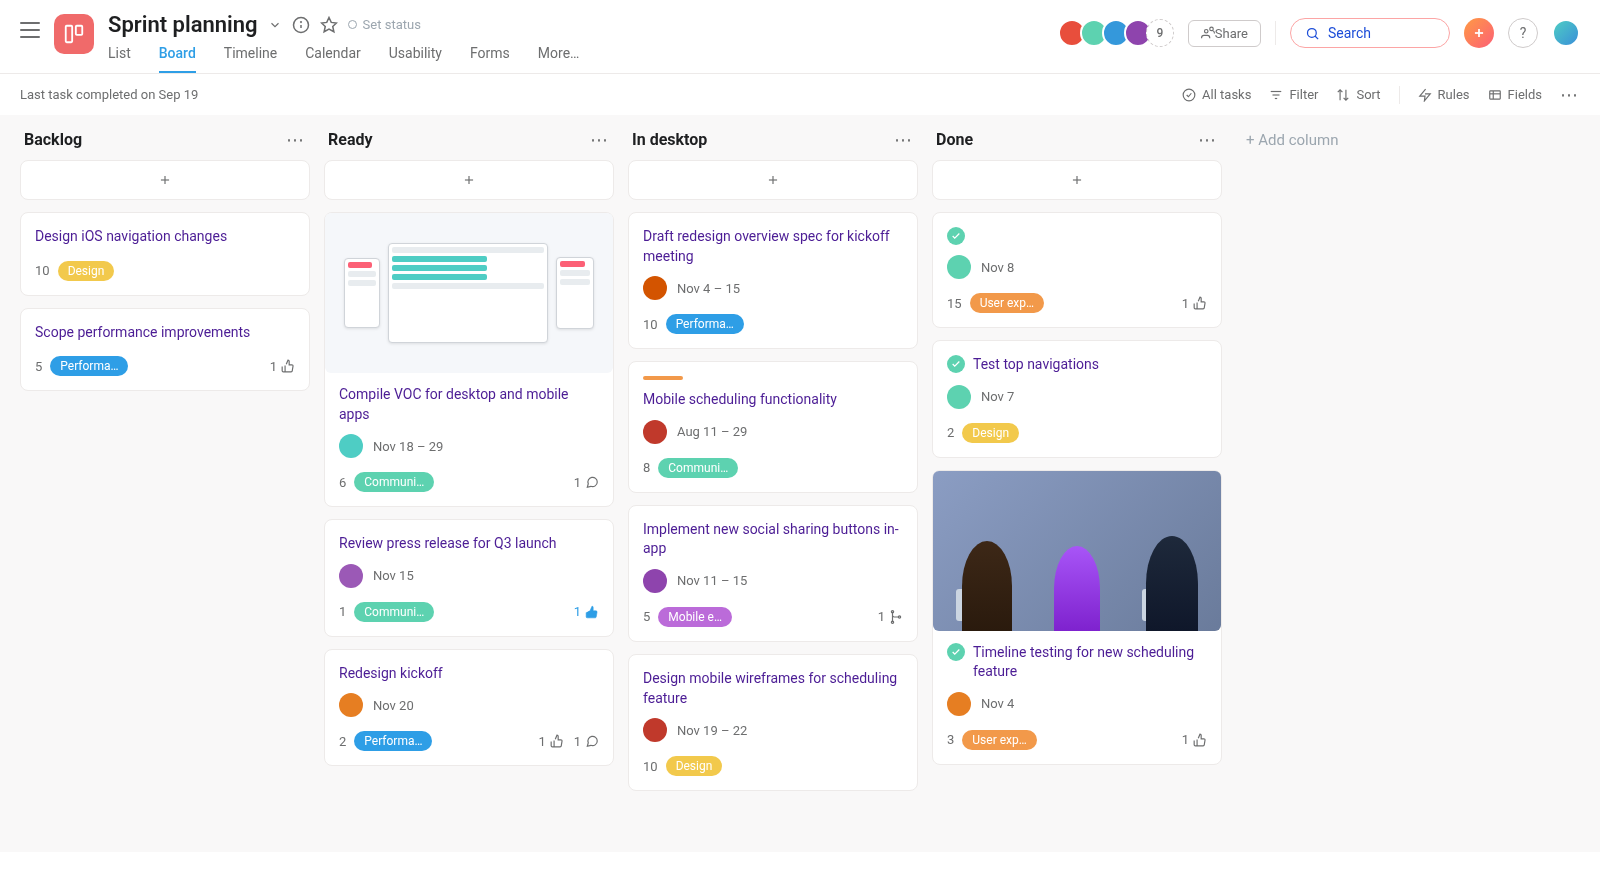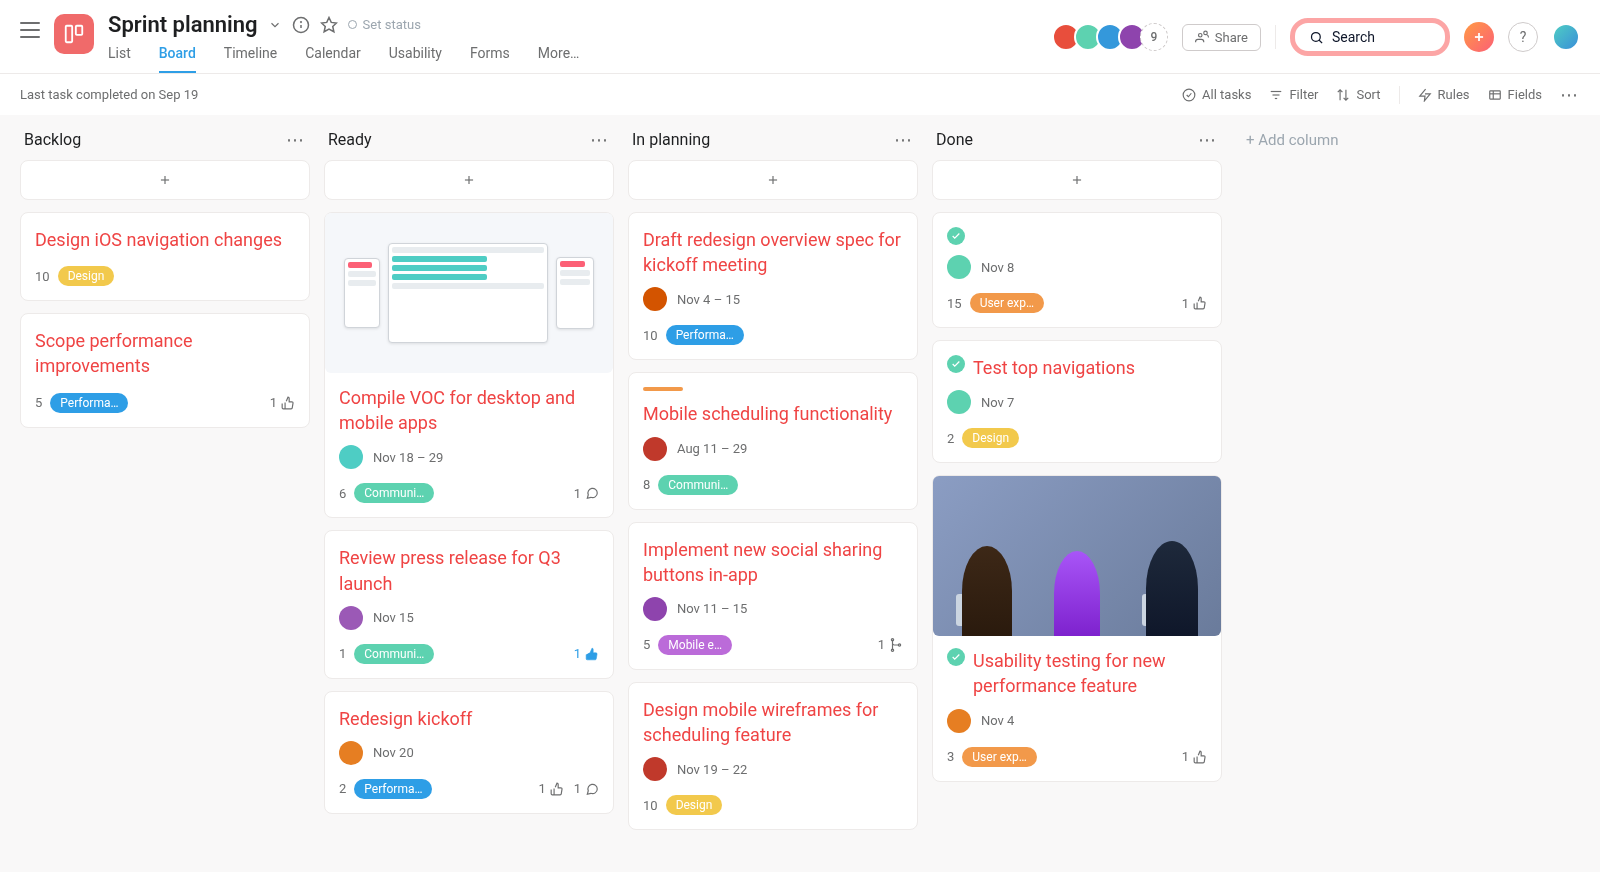--- a/index.html
+++ b/index.html
@@ -24,7 +24,7 @@
 .avatars-row { display: flex; align-items: center; }
 .avatar { width: 28px; height: 28px; border-radius: 50%; border: 2px solid #fff; margin-left: -6px; display: flex; align-items: center; justify-content: center; font-size: 11px; color: #fff; font-weight: 500; }
 .avatar-count { background: #fff; border: 1.5px dashed #cfcbcb; color: #6d6e6f; font-size: 12px; }
-.share-btn { display: flex; align-items: center; gap: 6px; border: 1px solid #cfcbcb; border-radius: 6px; padding: 5px 12px; color: #6d6e6f; font-size: 13px; cursor: pointer; }
+.share-btn { display: flex; align-items: center; border: 1px solid #cfcbcb; border-radius: 6px; padding: 5px 12px; color: #6d6e6f; font-size: 13px; cursor: pointer; }
 .vbar { width: 1px; height: 24px; background: #edeae9; }
 .search { display: flex; align-items: center; gap: 8px; border: 5px solid #fca5a5; border-radius: 18px; padding: 6px 14px; width: 160px; color: #0f172a; }
 .circle-btn { width: 30px; height: 30px; border-radius: 50%; display: flex; align-items: center; justify-content: center; cursor: pointer; }

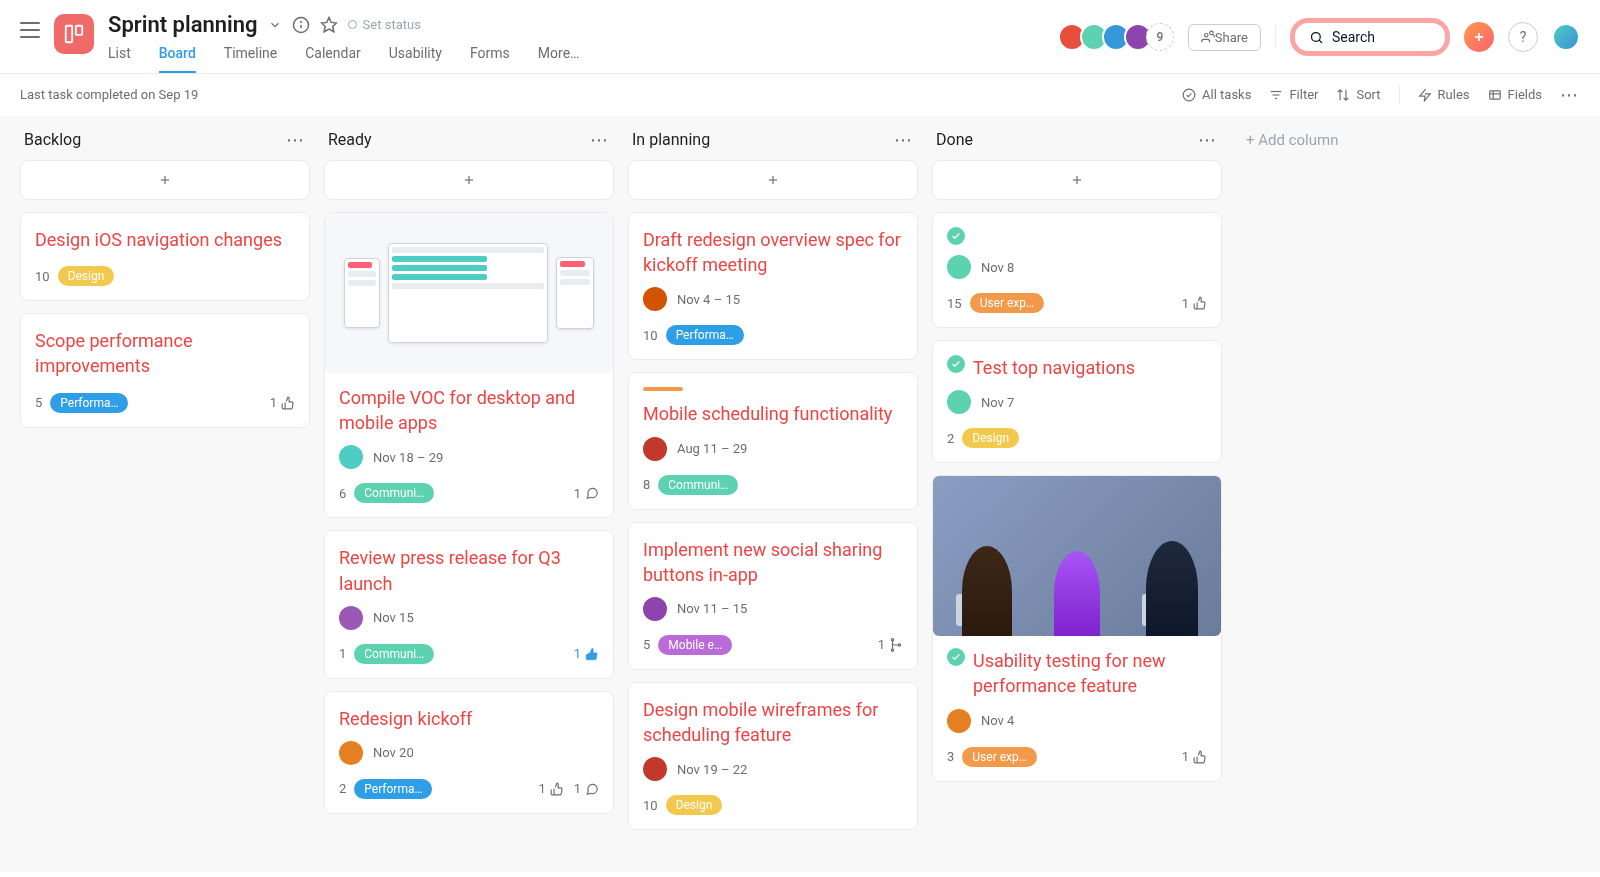--- a/index.html
+++ b/index.html
@@ -26,7 +26,7 @@
 .avatar-count { background: #fff; border: 1.5px dashed #cfcbcb; color: #6d6e6f; font-size: 12px; }
 .share-btn { display: flex; align-items: center; border: 1px solid #cfcbcb; border-radius: 6px; padding: 5px 12px; color: #6d6e6f; font-size: 13px; cursor: pointer; }
 .vbar { width: 1px; height: 24px; background: #edeae9; }
-.search { display: flex; align-items: center; gap: 8px; border: 5px solid #fca5a5; border-radius: 18px; padding: 6px 14px; width: 160px; color: #0f172a; }
+.search { display: flex; align-items: center; gap: 8px; border: 1px solid #fca5a5; border-radius: 18px; padding: 6px 14px; width: 160px; color: #1d4ed8; }
 .circle-btn { width: 30px; height: 30px; border-radius: 50%; display: flex; align-items: center; justify-content: center; cursor: pointer; }
 .circle-btn.orange { background: linear-gradient(135deg, #ff9a44, #fc6076); color: #fff; }
 .circle-btn.help { border: 1px solid #cfcbcb; color: #6d6e6f; }

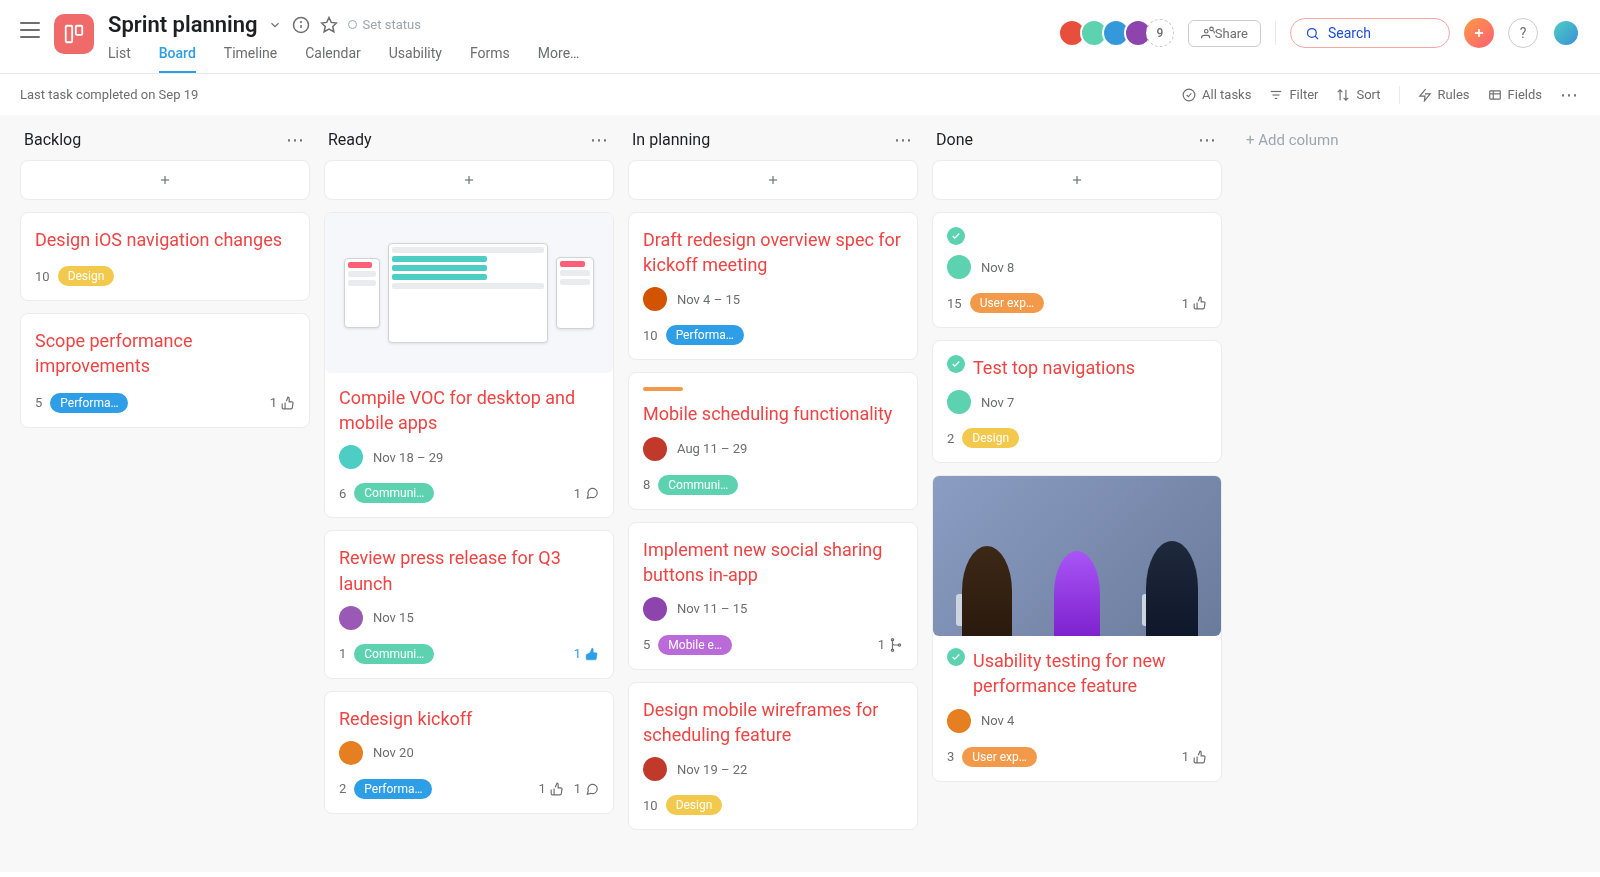--- a/index.html
+++ b/index.html
@@ -41,7 +41,7 @@
 .board { display: flex; gap: 14px; padding: 6px 20px 30px 20px; background: #f9f8f8; align-items: flex-start; min-height: calc(100vh - 140px); }
 .column { width: 290px; flex-shrink: 0; }
 .col-header { display: flex; align-items: center; justify-content: space-between; padding: 8px 4px 10px; }
-.col-title { font-size: 16px; font-weight: 400; color: #1e1f21; }
+.col-title { font-size: 16px; font-weight: 700; color: #1e1f21; }
 .more-icon { color: #6d6e6f; cursor: pointer; font-size: 18px; letter-spacing: 2px; }
 .add-card { background: #fff; border: 1px solid #edeae9; border-radius: 8px; height: 40px; display: flex; align-items: center; justify-content: center; color: #6d6e6f; margin-bottom: 12px; cursor: pointer; }
 .add-card svg { width: 14px; height: 14px; }

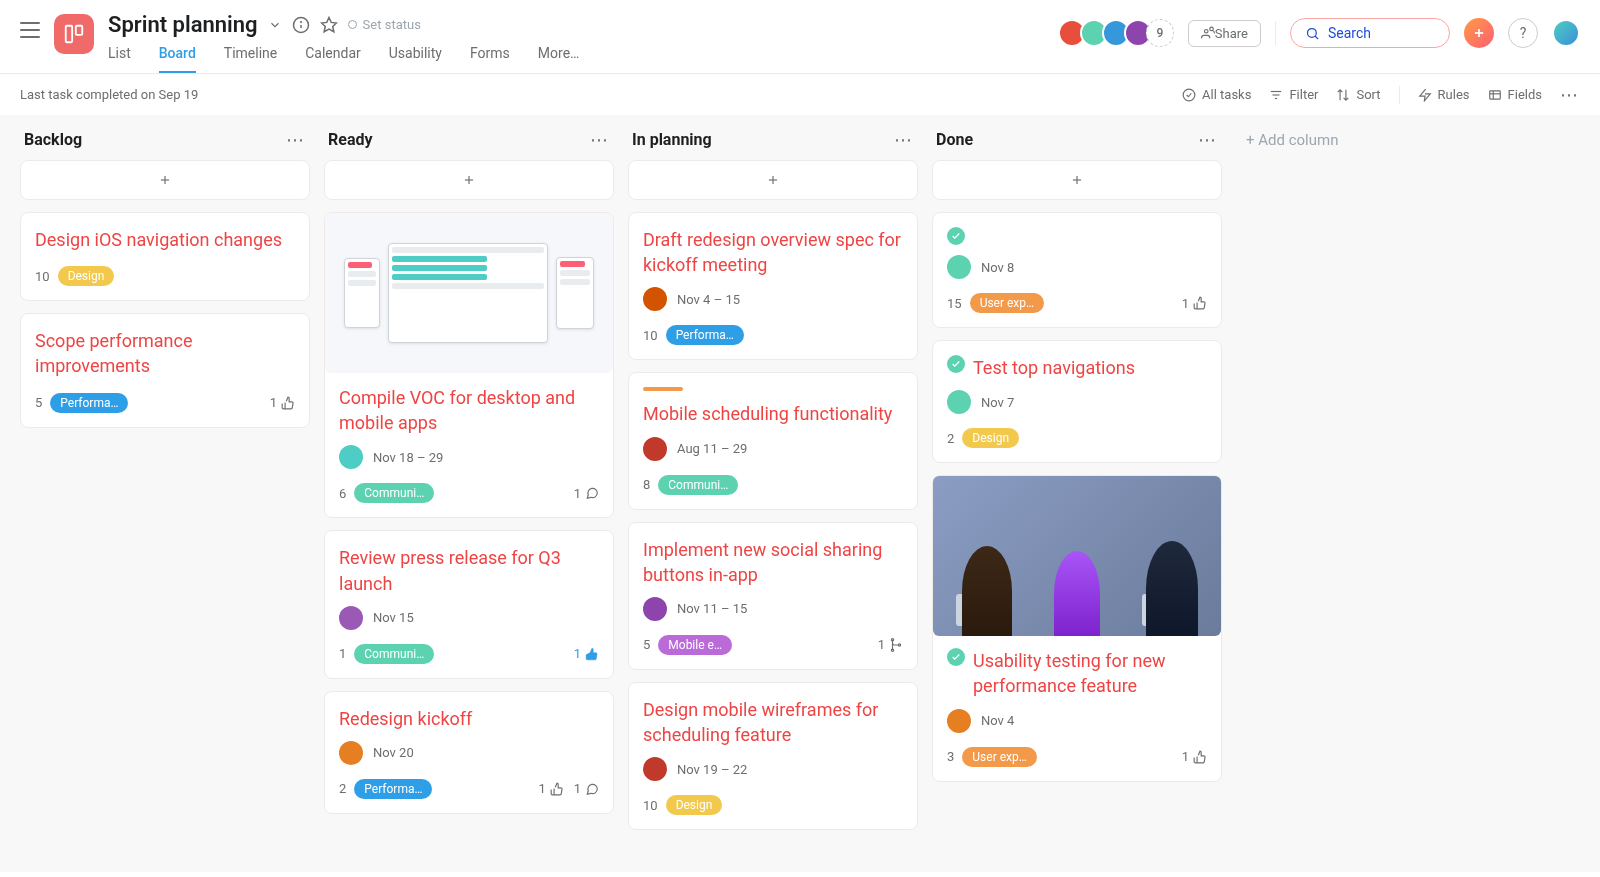--- a/index.html
+++ b/index.html
@@ -342,7 +342,7 @@
     </div>
     <div class="column">
       <div class="col-header">
-        <span class="col-title">In planning</span>
+        <span class="col-title">In desktop</span>
         <span class="more-icon">⋯</span>
       </div>
       <div class="add-card">

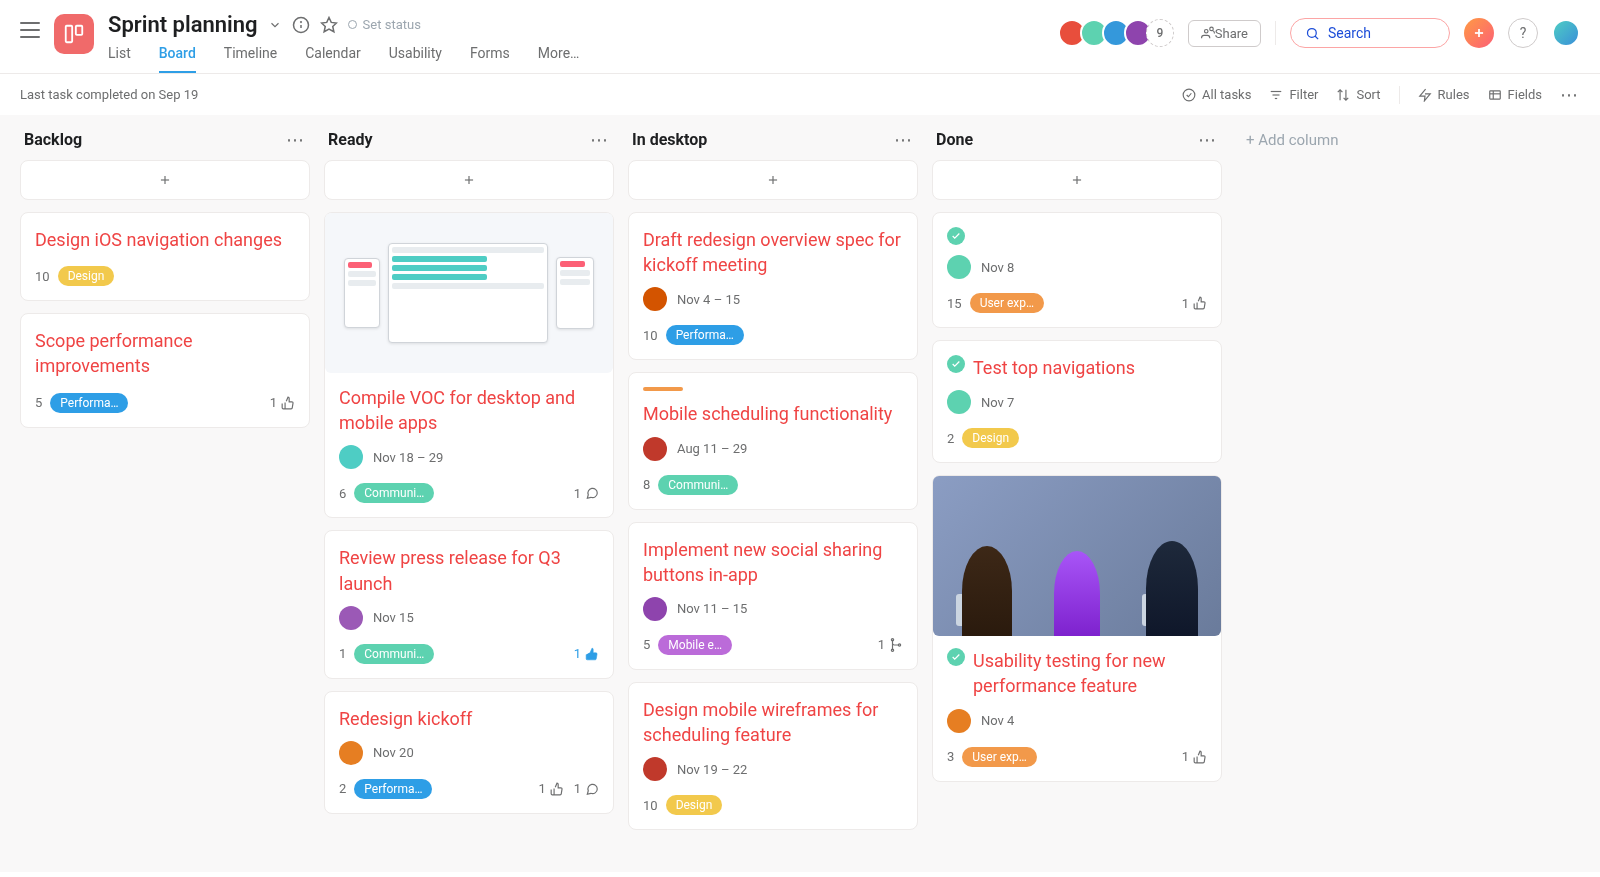--- a/index.html
+++ b/index.html
@@ -46,7 +46,7 @@
 .add-card { background: #fff; border: 1px solid #edeae9; border-radius: 8px; height: 40px; display: flex; align-items: center; justify-content: center; color: #6d6e6f; margin-bottom: 12px; cursor: pointer; }
 .add-card svg { width: 14px; height: 14px; }
 .card { background: #fff; border: 1px solid #edeae9; border-radius: 8px; padding: 14px; margin-bottom: 12px; cursor: pointer; }
-.card-title { font-size: 18px; color: #ef4444; line-height: 1.4; }
+.card-title { font-size: 14px; color: #4c1d95; line-height: 1.4; }
 .card-footer { display: flex; align-items: center; justify-content: space-between; margin-top: 14px; }
 .card-left { display: flex; align-items: center; gap: 8px; font-size: 13px; color: #6d6e6f; }
 .card-right { display: flex; align-items: center; gap: 10px; font-size: 13px; color: #6d6e6f; }

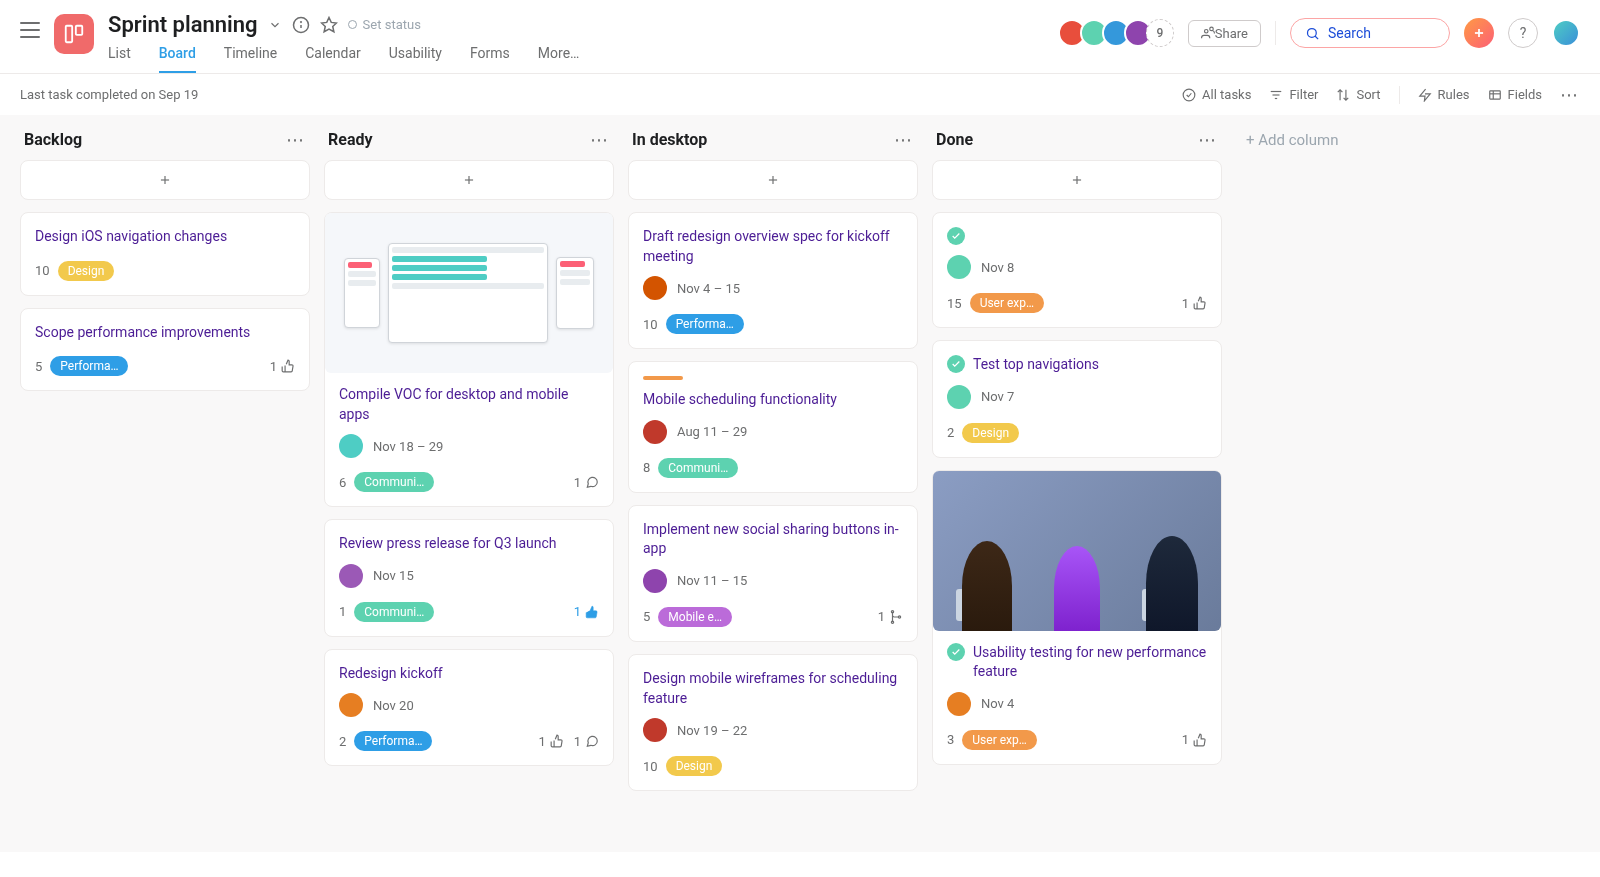--- a/index.html
+++ b/index.html
@@ -494,7 +494,7 @@
               <polyline points="20 6 9 17 4 12"></polyline>
             </svg>
           </span>
-          <span class="card-title">Usability testing for new performance feature</span>
+          <span class="card-title">Timeline testing for new scheduling feature</span>
         </div>
         <div class="meta-row">
           <div class="small-avatar" style="background:#e67e22"></div>

